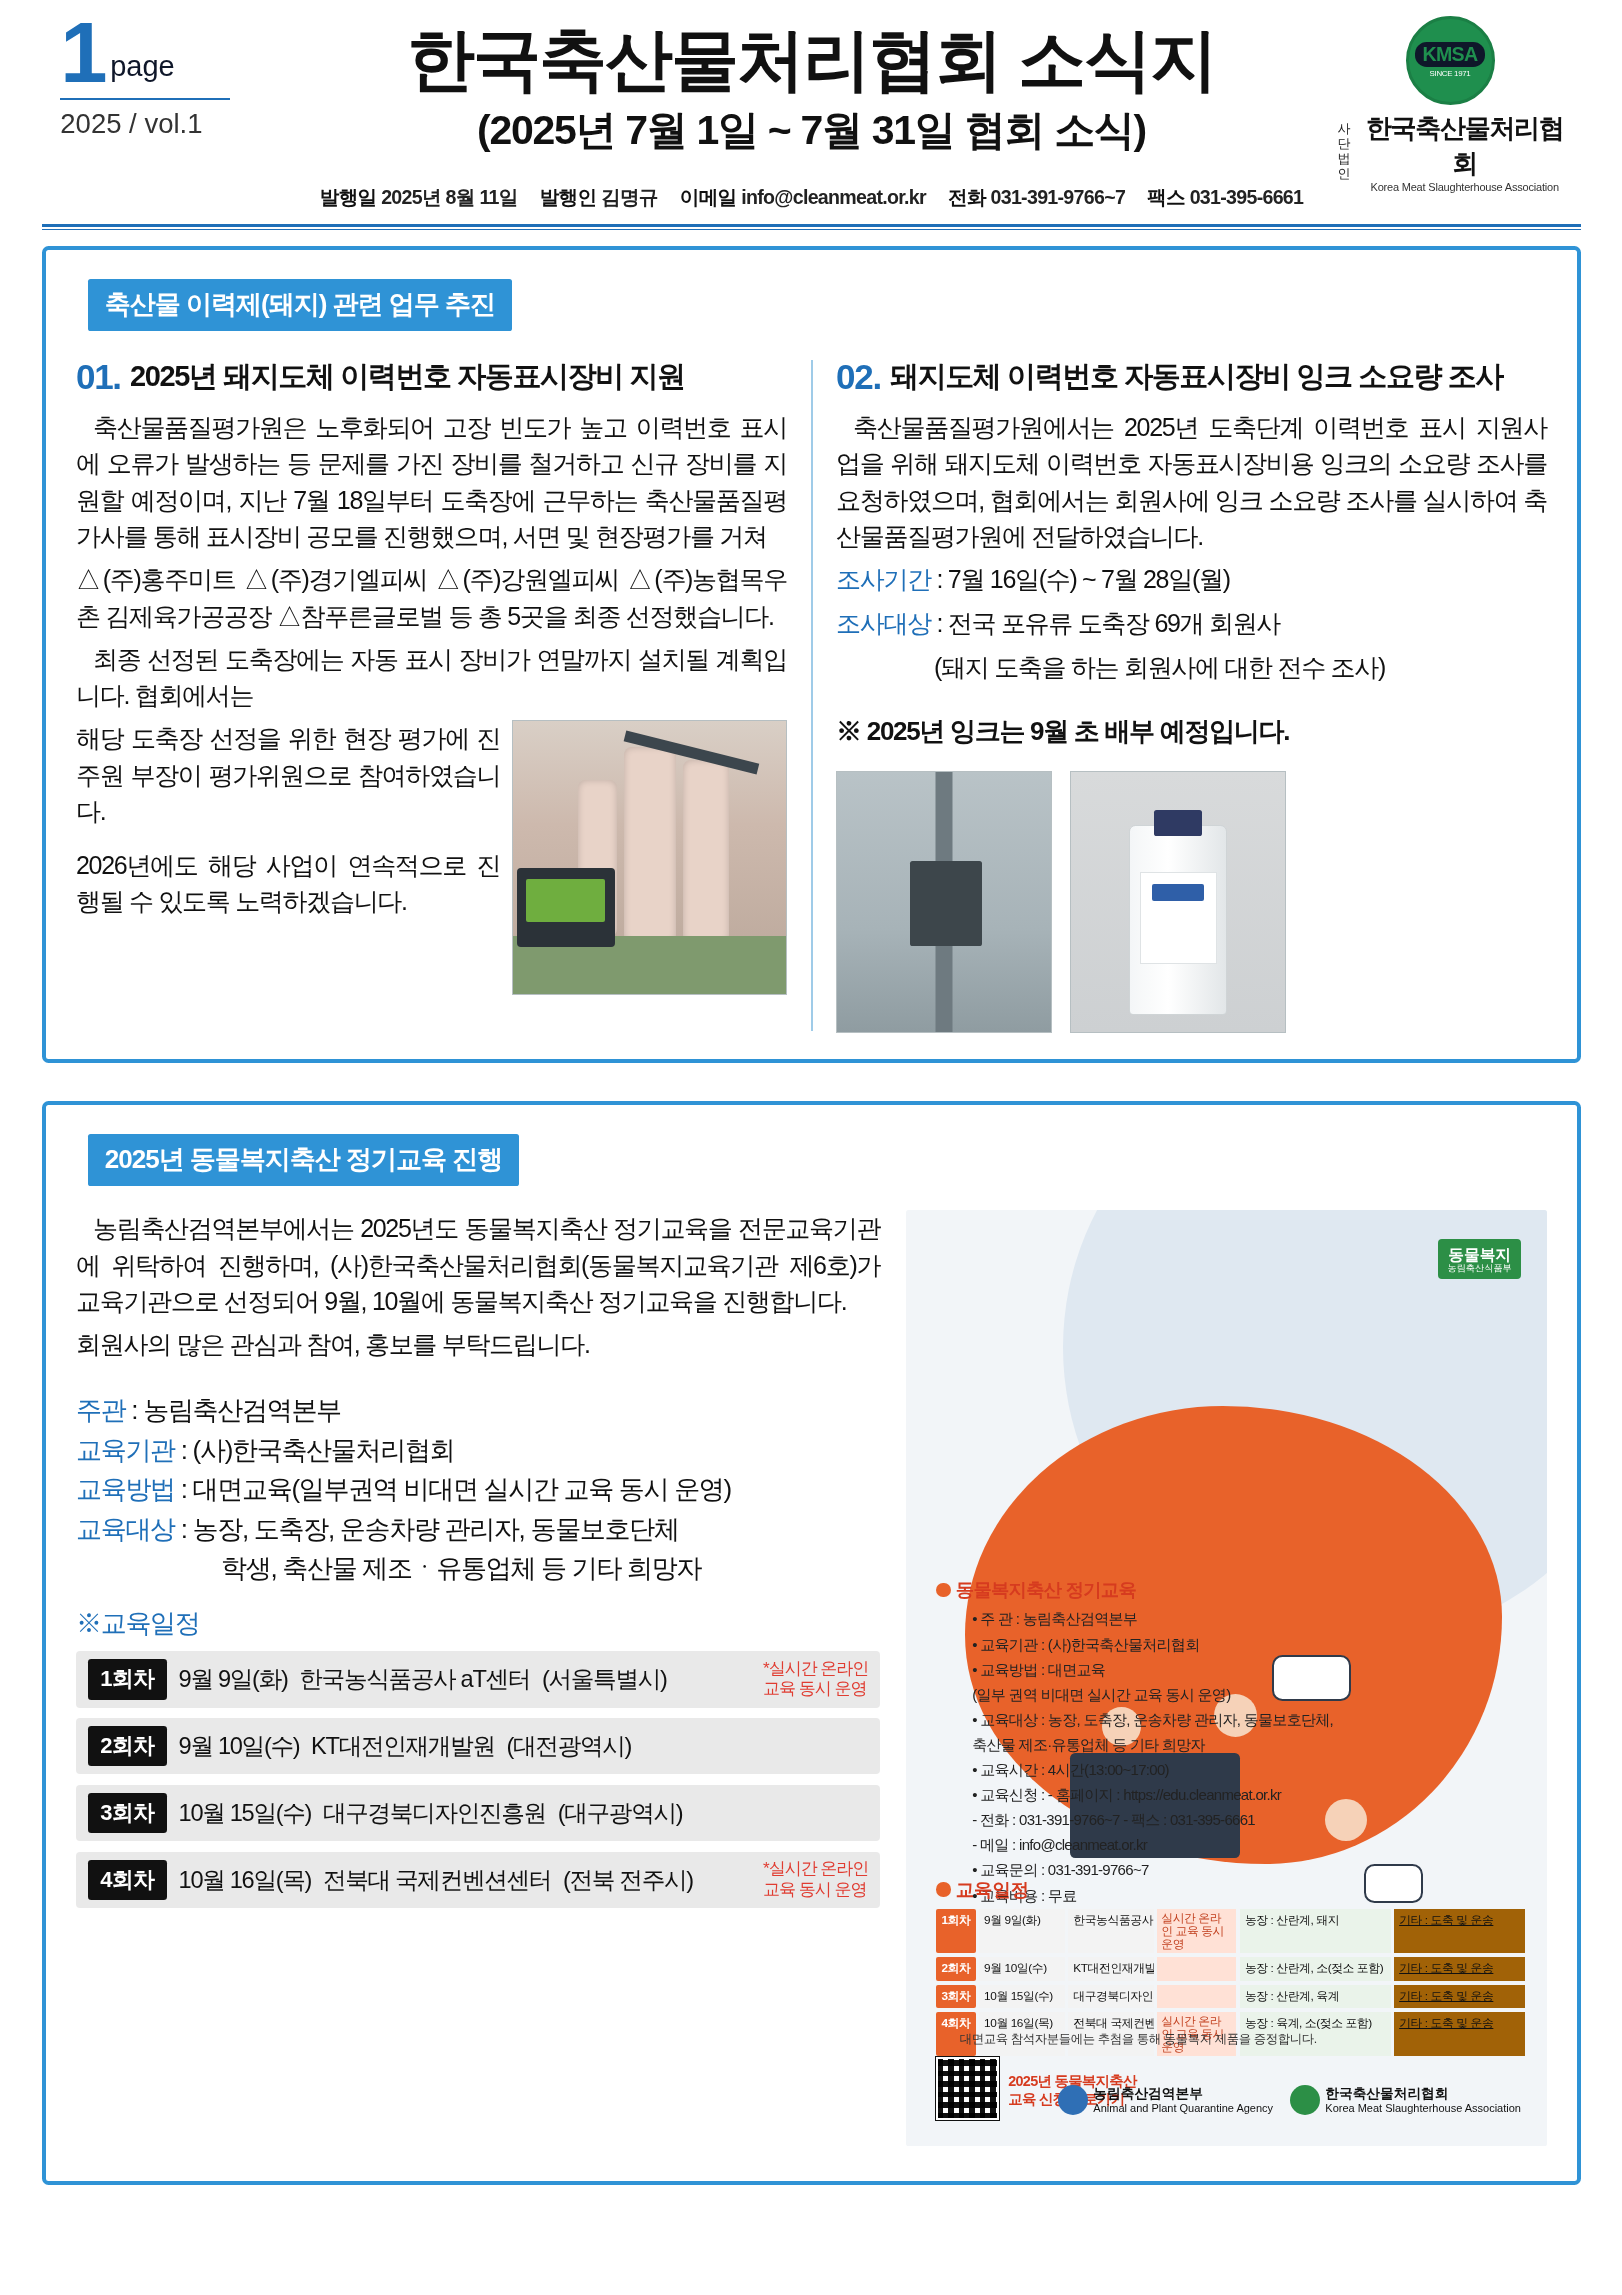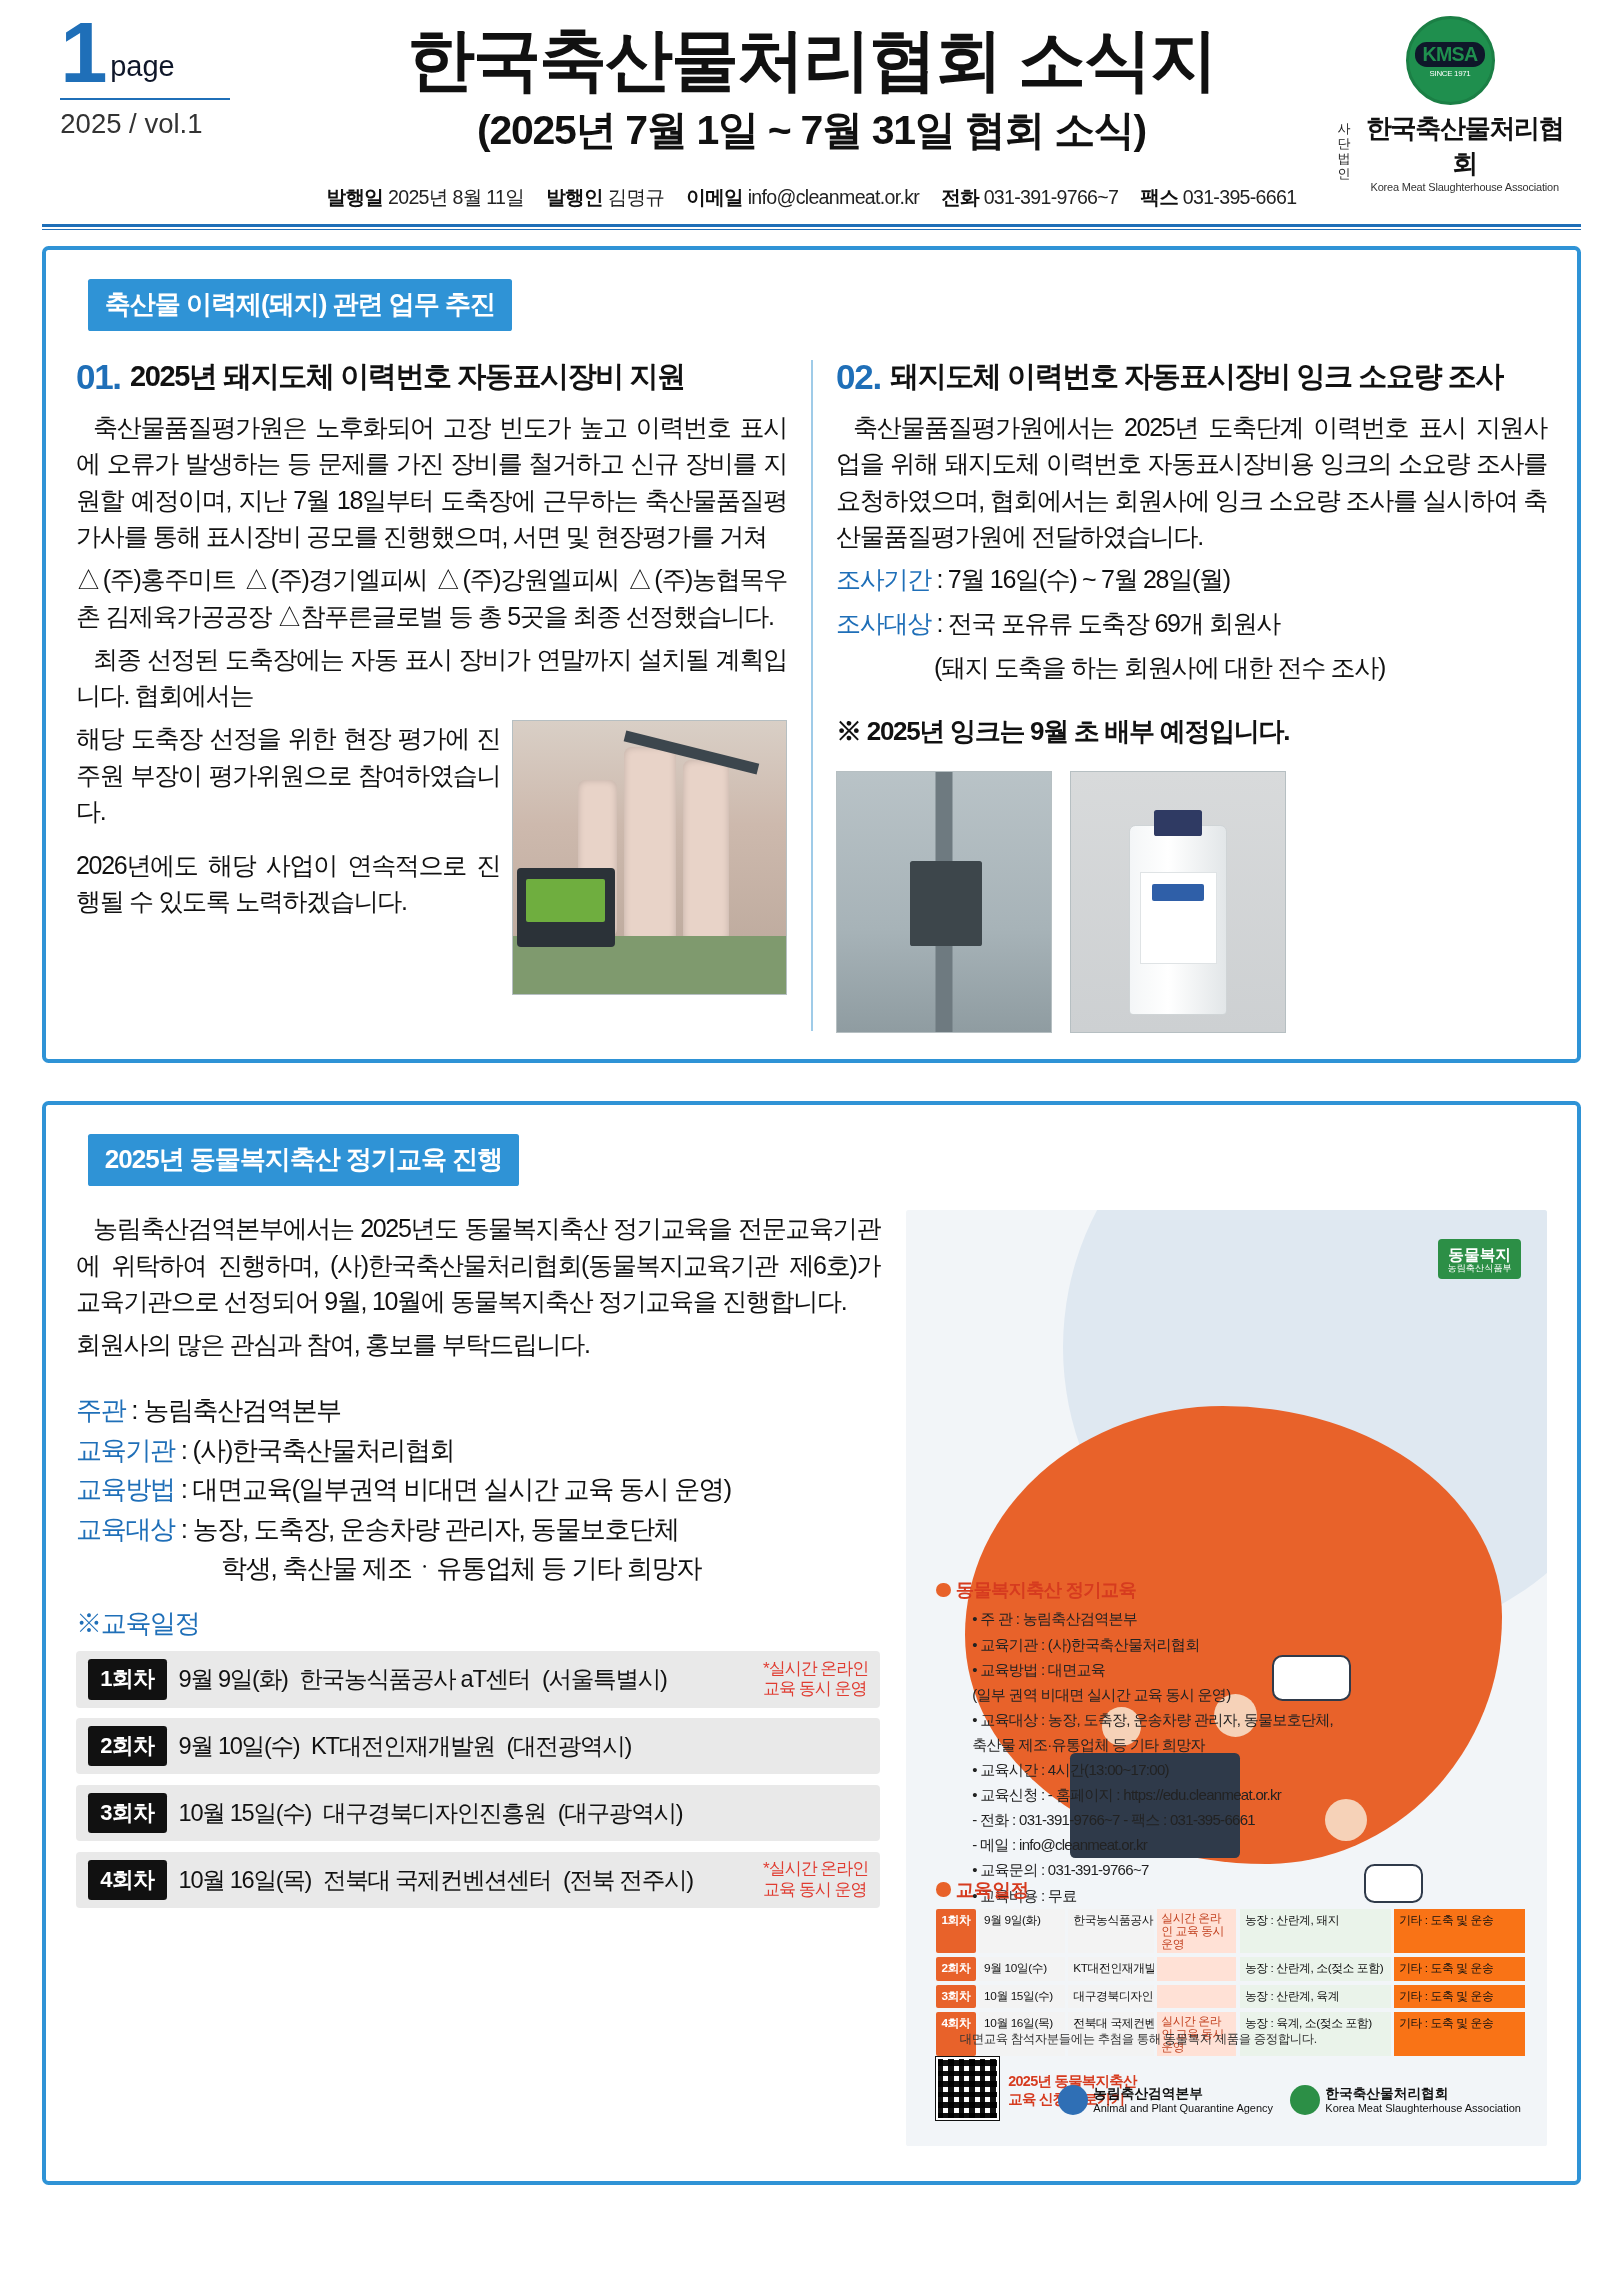--- a/index.html
+++ b/index.html
@@ -78,7 +78,7 @@
   }
   .meta-item { white-space: nowrap; }
   .meta-item b { font-weight: bold; }
-  .meta-item span { font-weight: normal; color: #222; }
+  .meta-item span { font-weight: bold; color: #222; }
   .headrule {
     margin-top: 13px;
     border-top: 3.3px solid #1f6fb8;

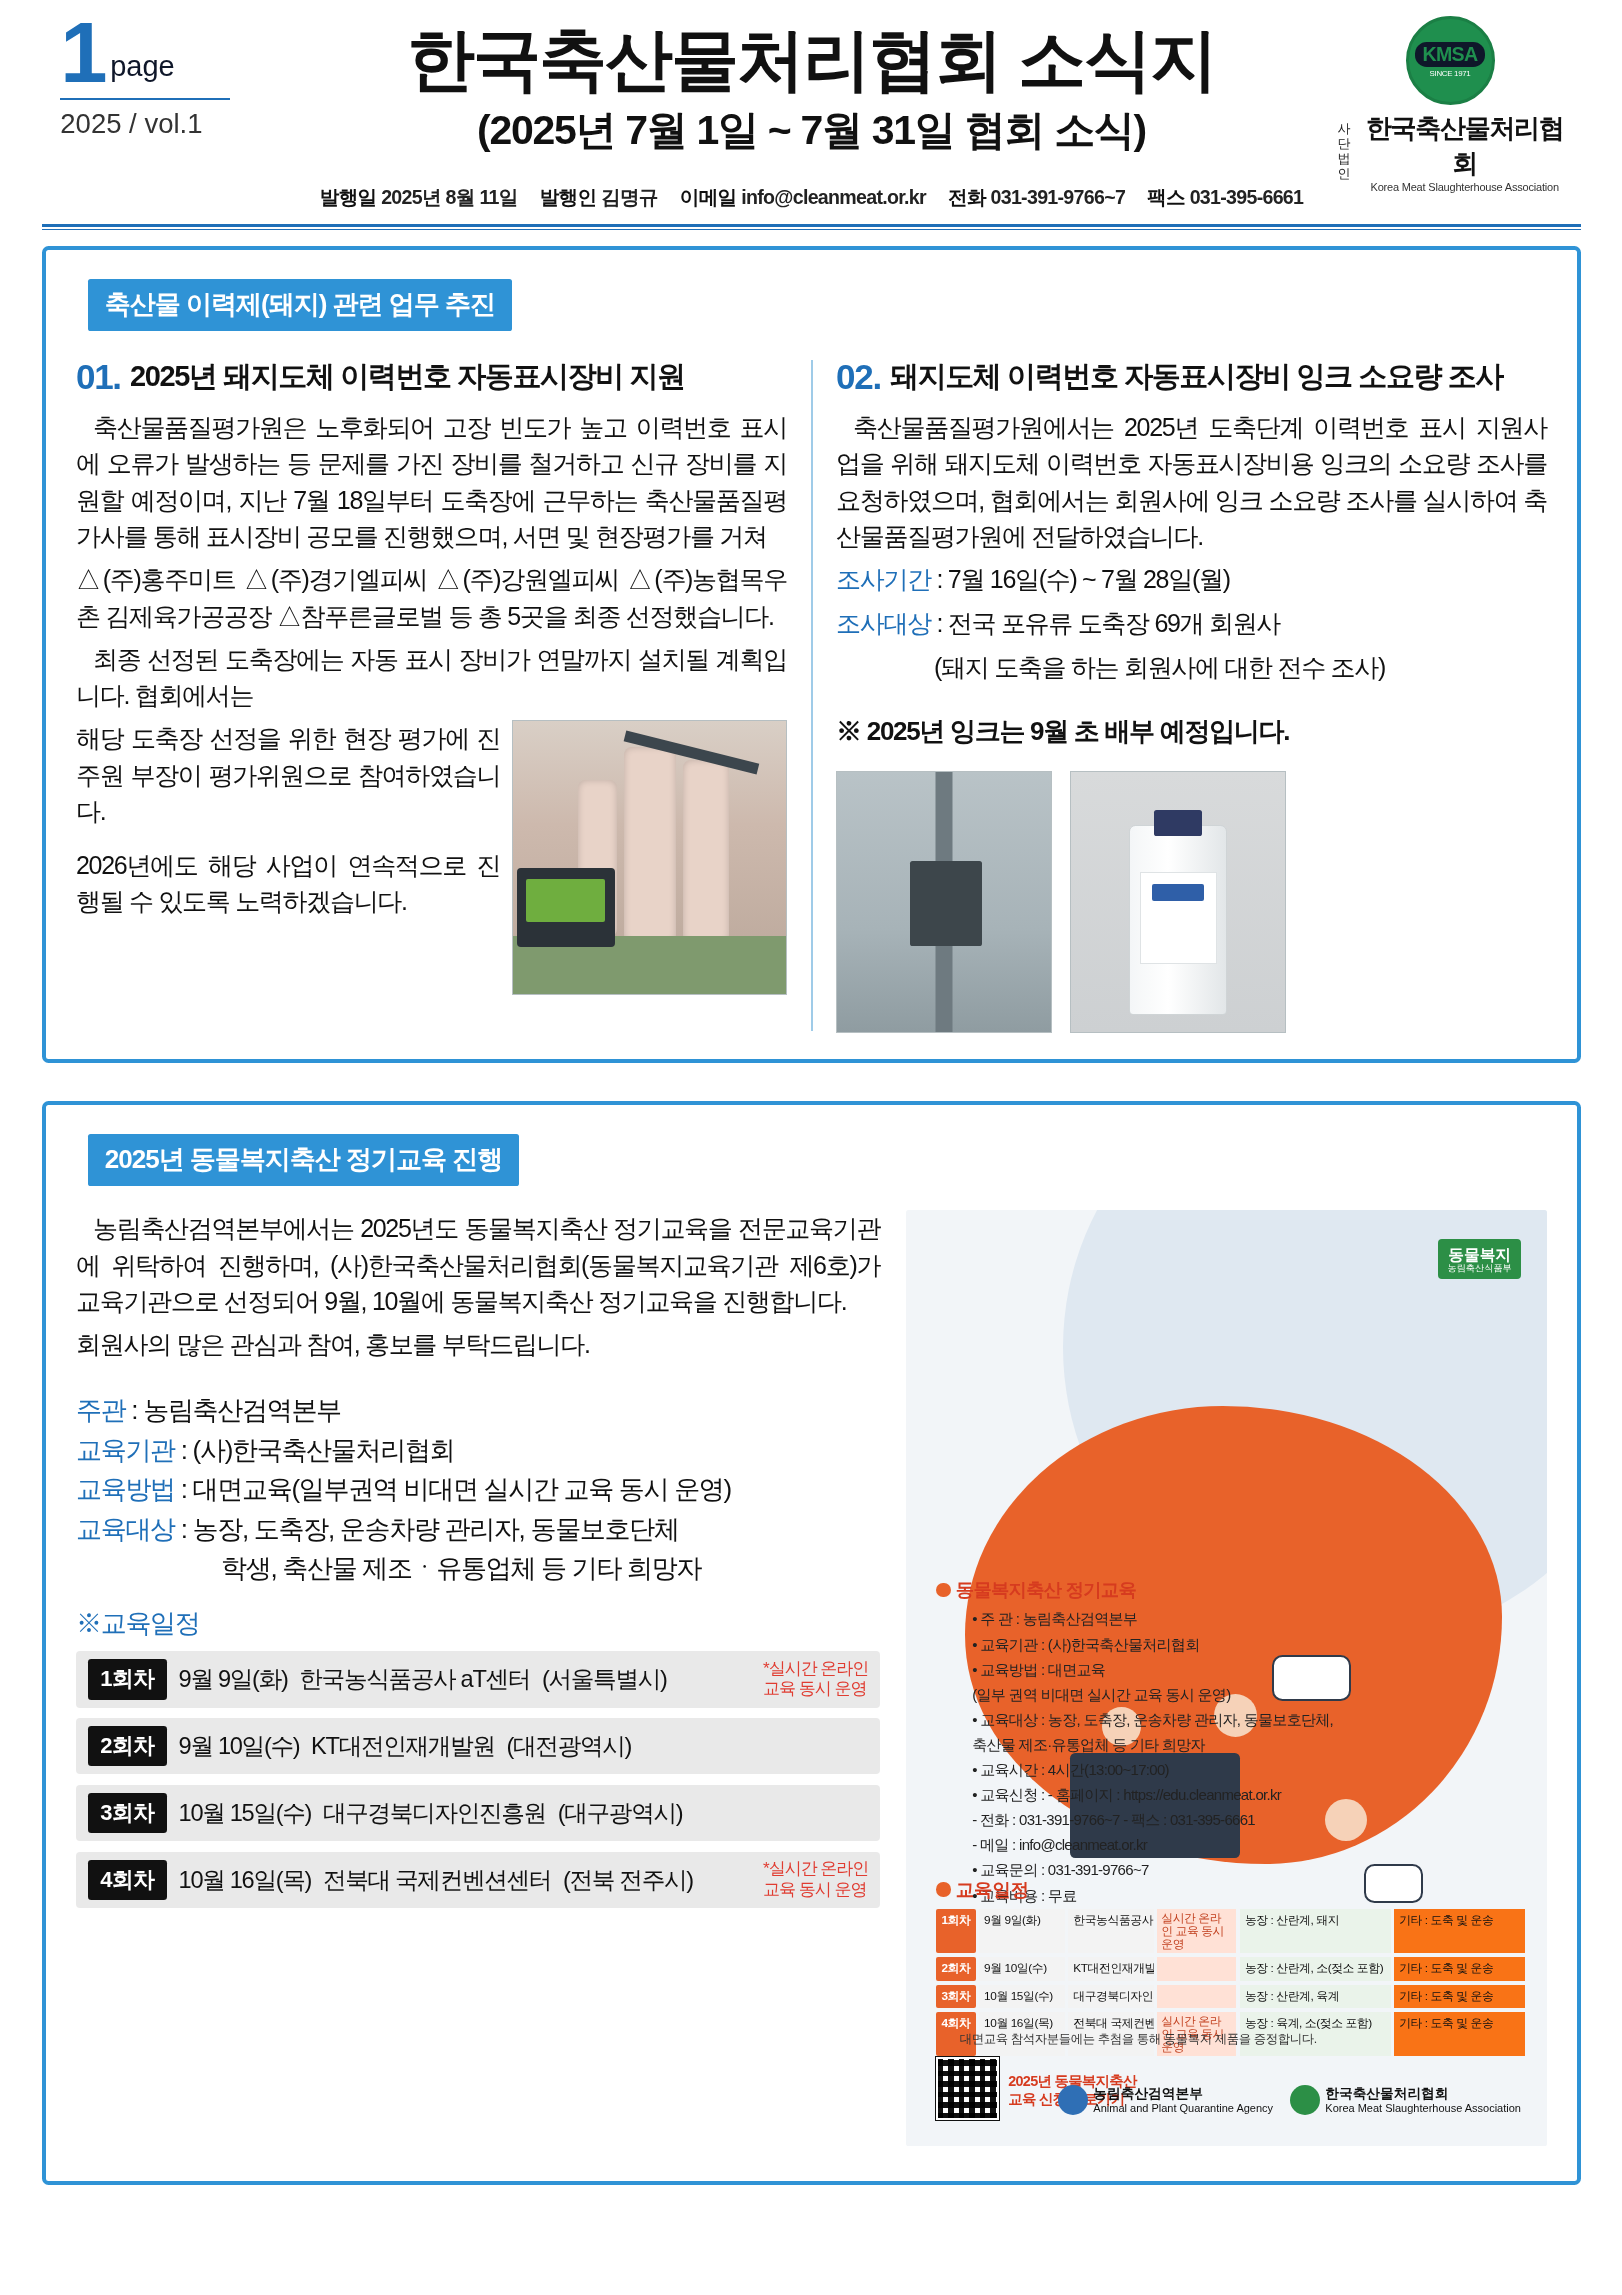--- a/index.html
+++ b/index.html
@@ -342,7 +342,7 @@
   .ptable .d { background:#f3f3f3; padding:3.9px 5.2px; flex:1; white-space:nowrap; overflow:hidden; }
   .ptable .o { background:#ffe1d6; color:#c2401f; padding:2.6px 3.9px; width: 79px; line-height:1.1; }
   .ptable .t1 { background:#eaf3ea; padding:3.9px 5.2px; width: 151px; }
-  .ptable .t2 { background:#f97316; padding:3.9px 5.2px; width: 131px; }
+  .ptable .t2 { background:#a16207; padding:3.9px 5.2px; width: 131px; text-decoration: underline; }
   .poster .gift {
     position:absolute; left: 30px; bottom: 98px; font-size: 12.4px; color:#333;
     display:flex; align-items:center; gap:6.5px; letter-spacing:-0.4px;

